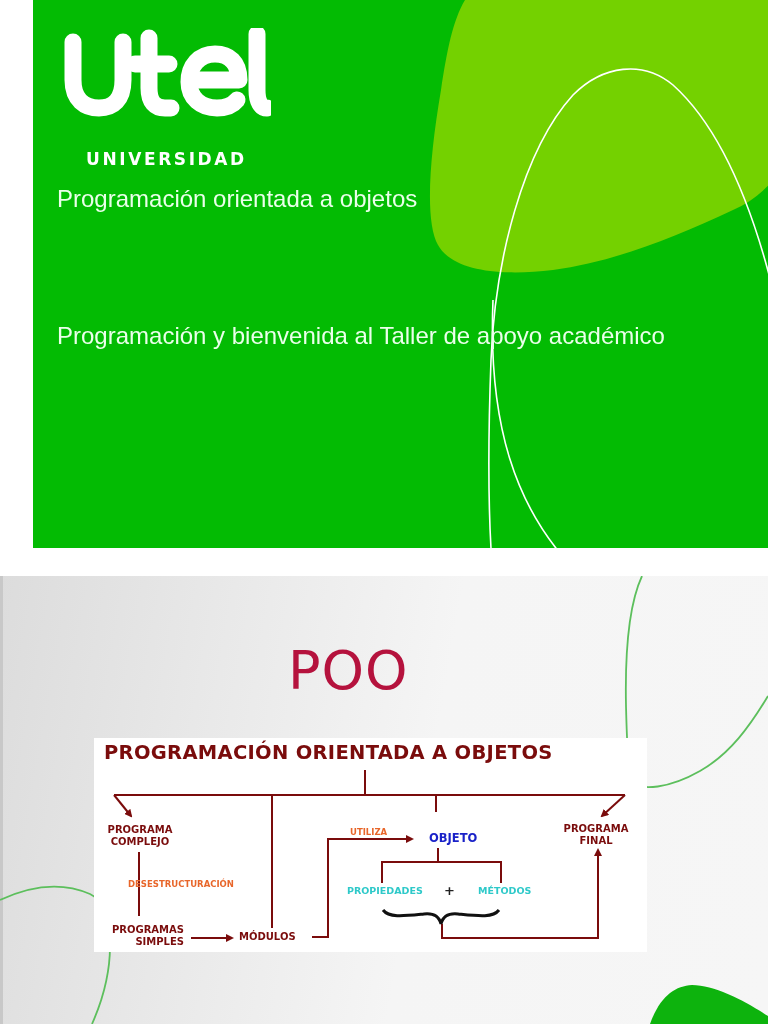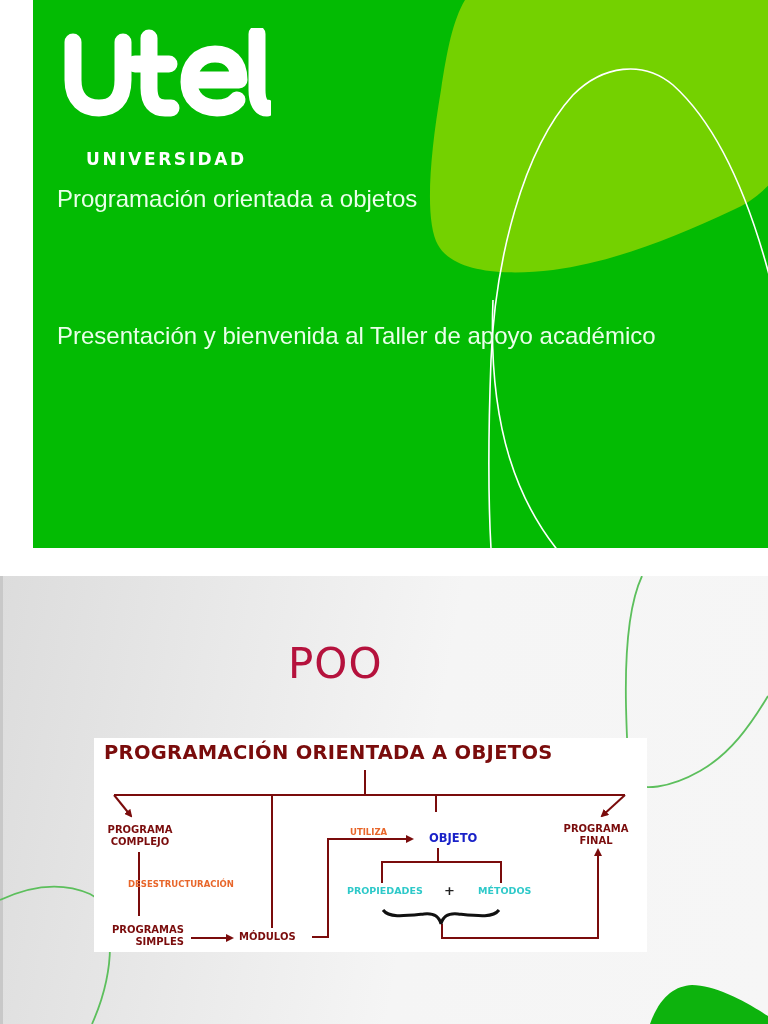--- a/index.html
+++ b/index.html
@@ -90,7 +90,7 @@
   </div>
 
   <div class="s1-title">Programación orientada a objetos</div>
-  <div class="s1-subtitle">Presentación y bienvenida al Taller de apoyo académico</div>
+  <div class="s1-subtitle">Programación y bienvenida al Taller de apoyo académico</div>
 </section>
 
 <section class="slide2">

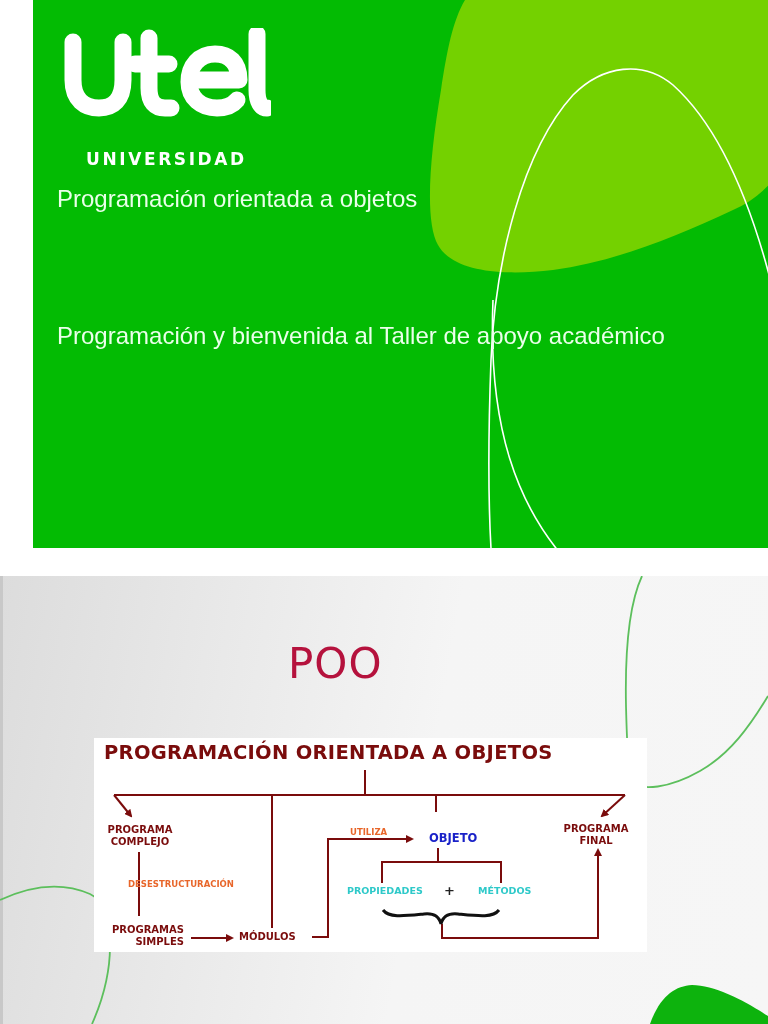--- a/index.html
+++ b/index.html
@@ -43,7 +43,7 @@
   .slide2 .deco { position: absolute; left: 0; top: 0; width: 768px; height: 448px; }
   .poo-title {
     position: absolute; left: 288px; top: 63px;
-    color: #b5123d; font-family: "DejaVu Sans", sans-serif; font-size: 42px; letter-spacing: 1px;
+    color: #b5123d; font-family: "DejaVu Sans", sans-serif; font-size: 54px; letter-spacing: 1px;
   }
 
   .diagram {

